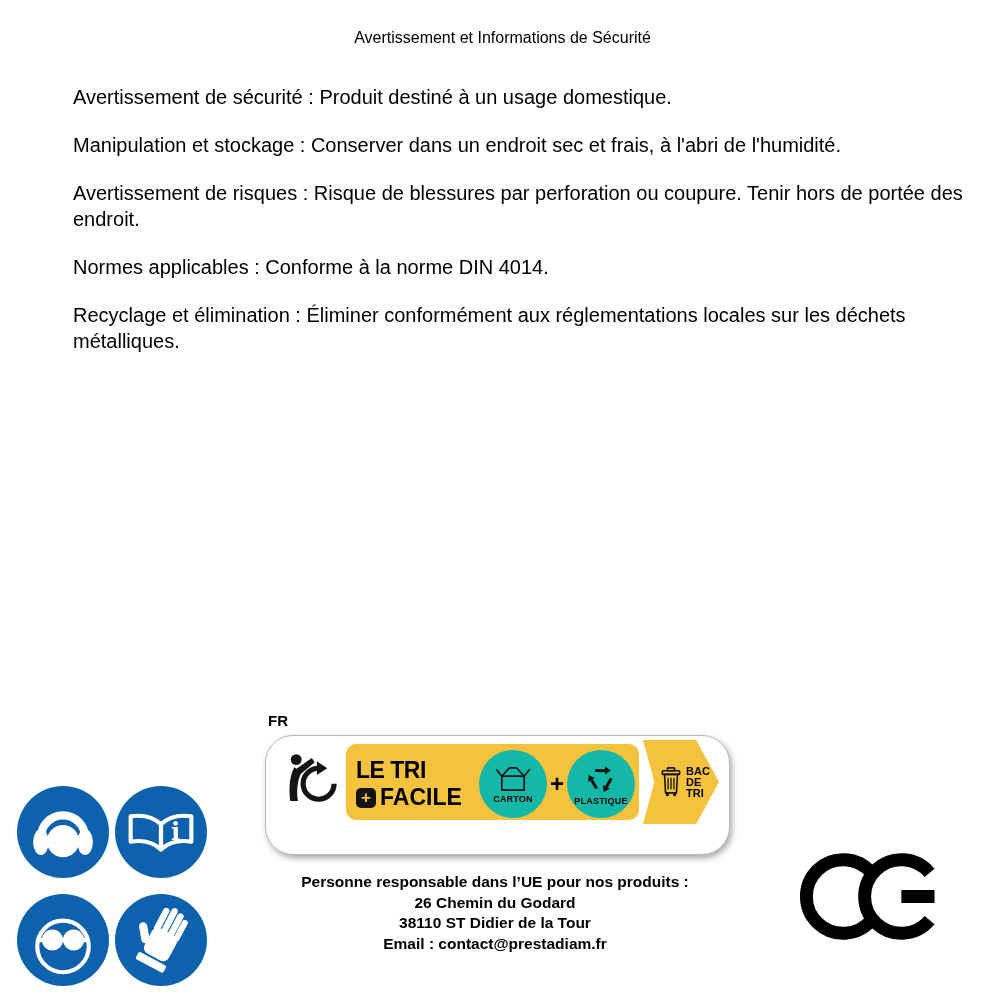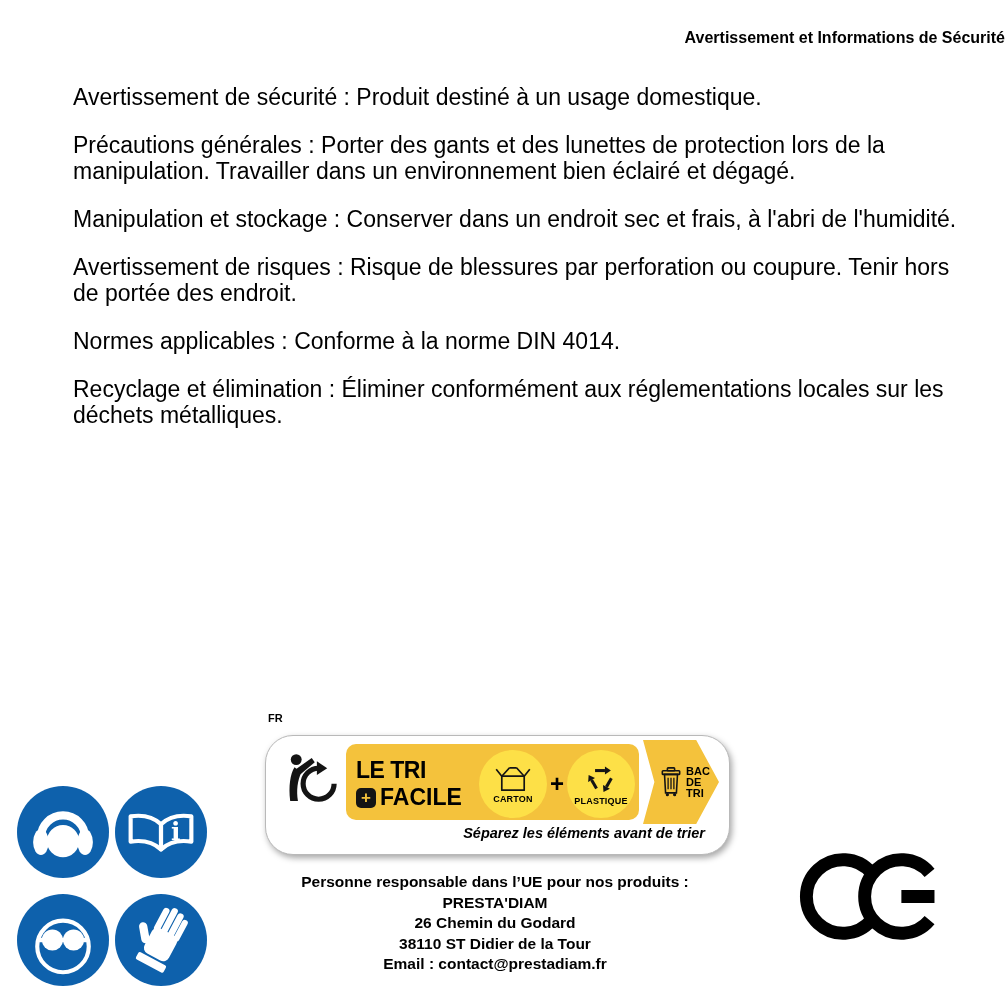--- a/index.html
+++ b/index.html
@@ -11,7 +11,7 @@
 
   .page-title {
     position:absolute; top:29px; left:0; width:100%;
-    text-align:right; font-weight:bold; font-size:16px;
+    text-align:center; font-weight:normal; font-size:16px;
   }
 
   .content { position:absolute; left:73px; top:84px; right:38px; }

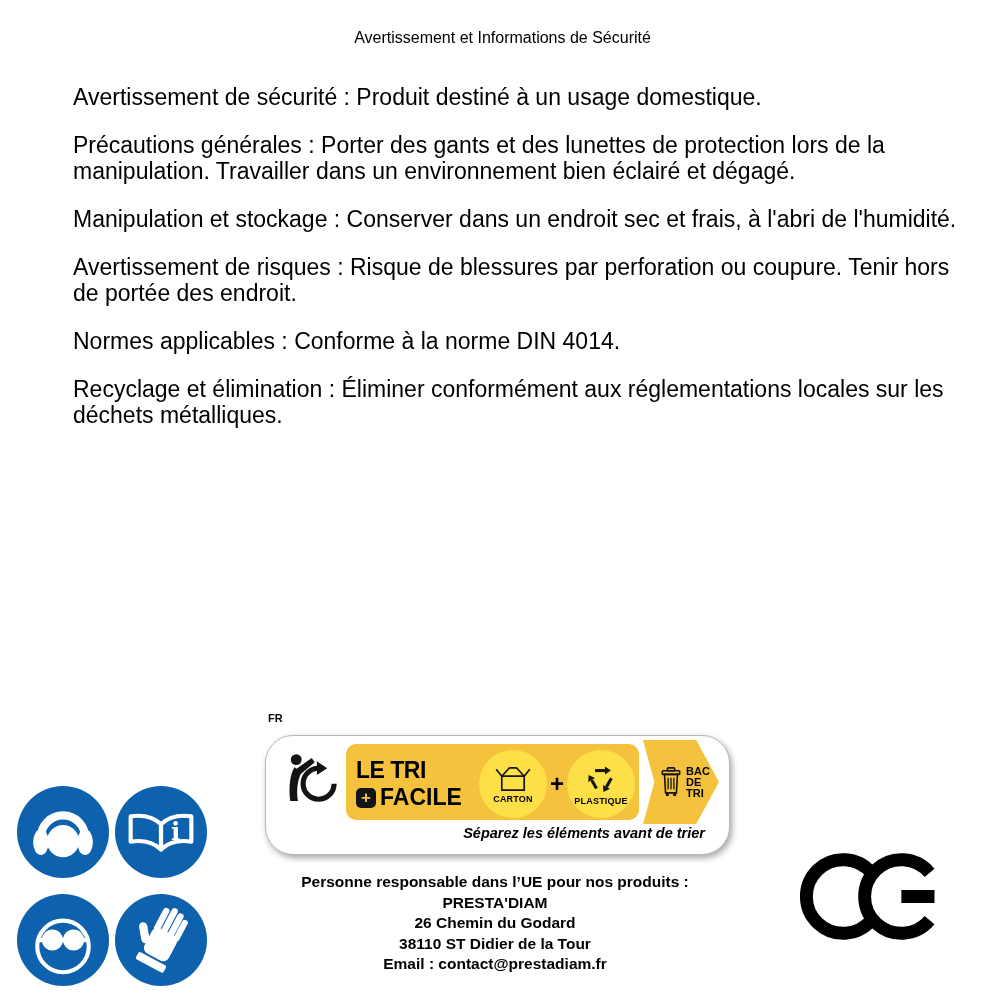--- a/index.html
+++ b/index.html
@@ -15,7 +15,7 @@
   }
 
   .content { position:absolute; left:73px; top:84px; right:38px; }
-  .content p { margin:0 0 22px 0; font-size:23px; line-height:26px; }
+  .content p { margin:0 0 22px 0; font-size:20px; line-height:26px; }
 
   
   .signs-grid {

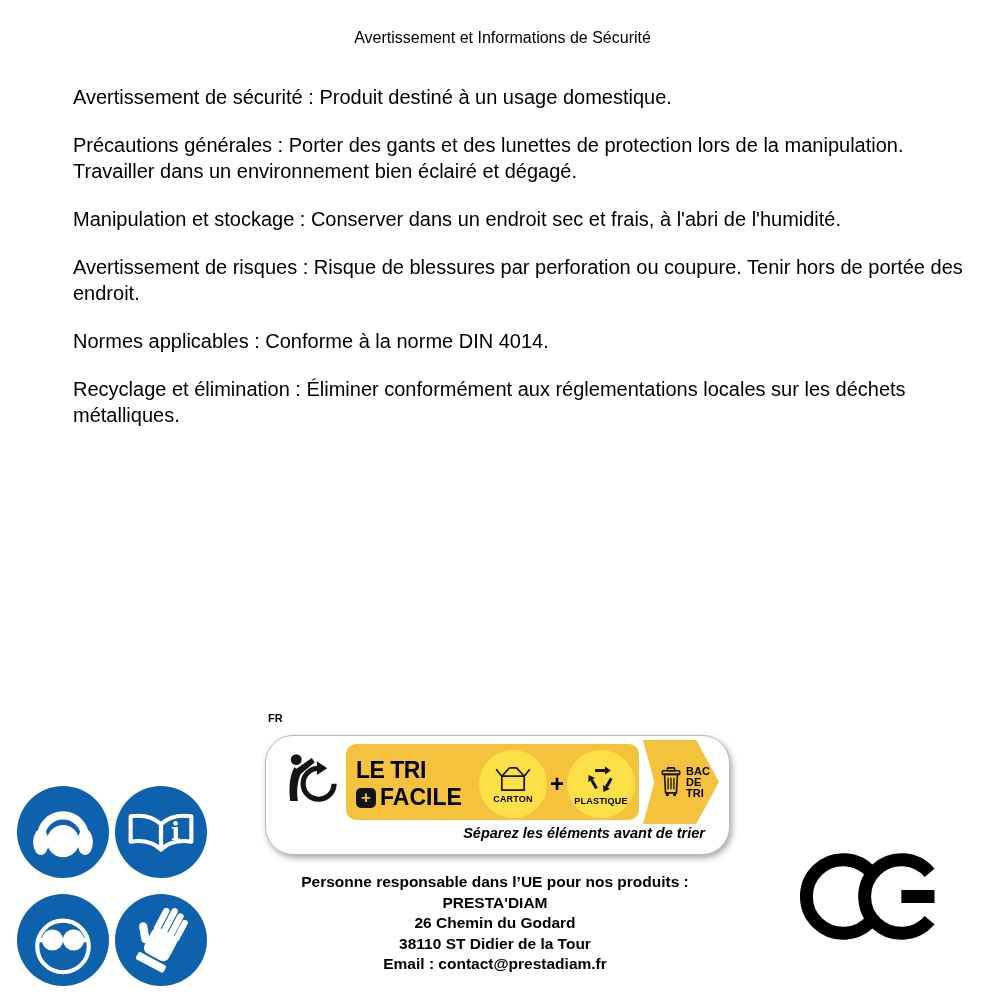--- a/index.html
+++ b/index.html
@@ -83,7 +83,6 @@
 
 <div class="content">
   <p>Avertissement de sécurité : Produit destiné à un usage domestique.</p>
-  <p>Précautions générales : Porter des gants et des lunettes de protection lors de la manipulation. Travailler dans un environnement bien éclairé et dégagé.</p>
   <p>Manipulation et stockage : Conserver dans un endroit sec et frais, à l'abri de l'humidité.</p>
   <p>Avertissement de risques : Risque de blessures par perforation ou coupure. Tenir hors de portée des endroit.</p>
   <p>Normes applicables : Conforme à la norme DIN 4014.</p>

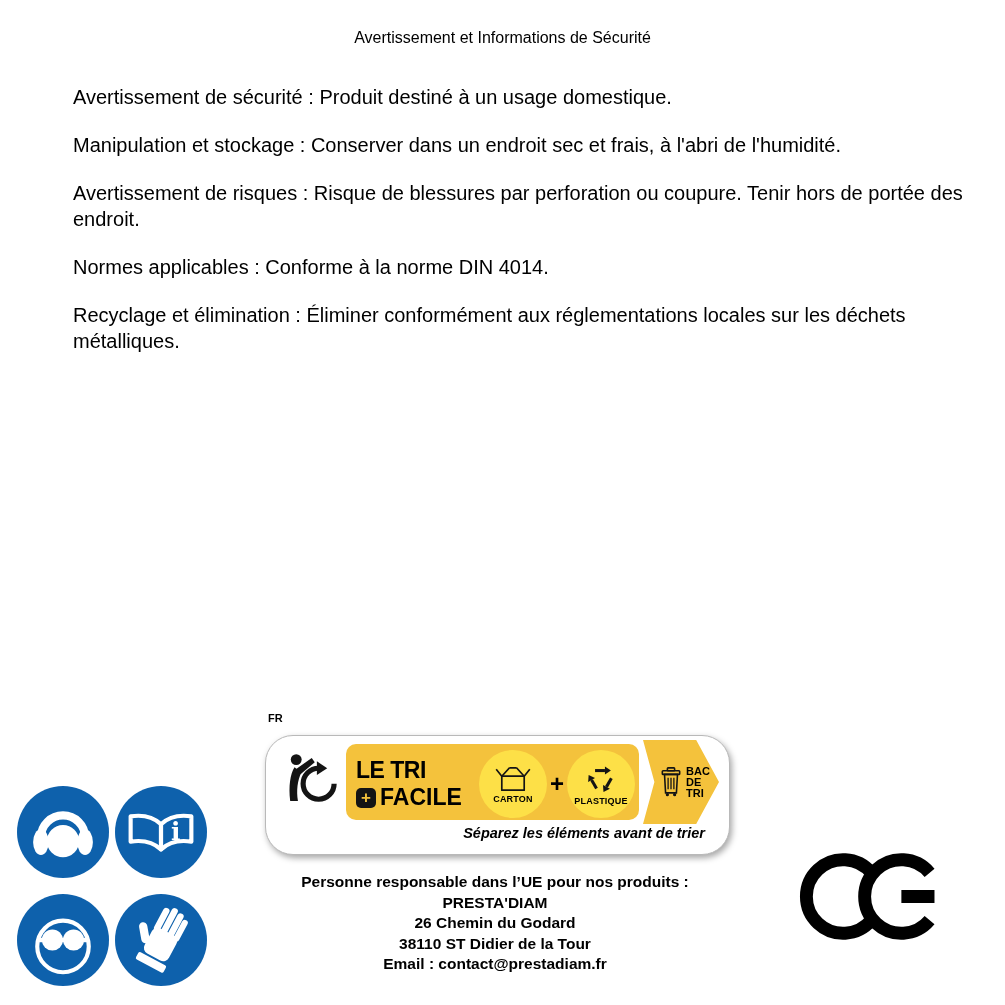--- a/index.html
+++ b/index.html
@@ -26,7 +26,7 @@
   .sign svg { width:100%; height:100%; display:block; }
 
   
-  .fr-label { position:absolute; left:268px; top:712px; font-weight:bold; font-size:11px; }
+  .fr-label { position:absolute; left:268px; top:712px; font-weight:bold; font-size:15px; }
   .tri-container {
     position:absolute; left:265px; top:735px; width:465px; height:120px;
     background:#fff; border:1px solid #b9b9b9; border-radius:28px;

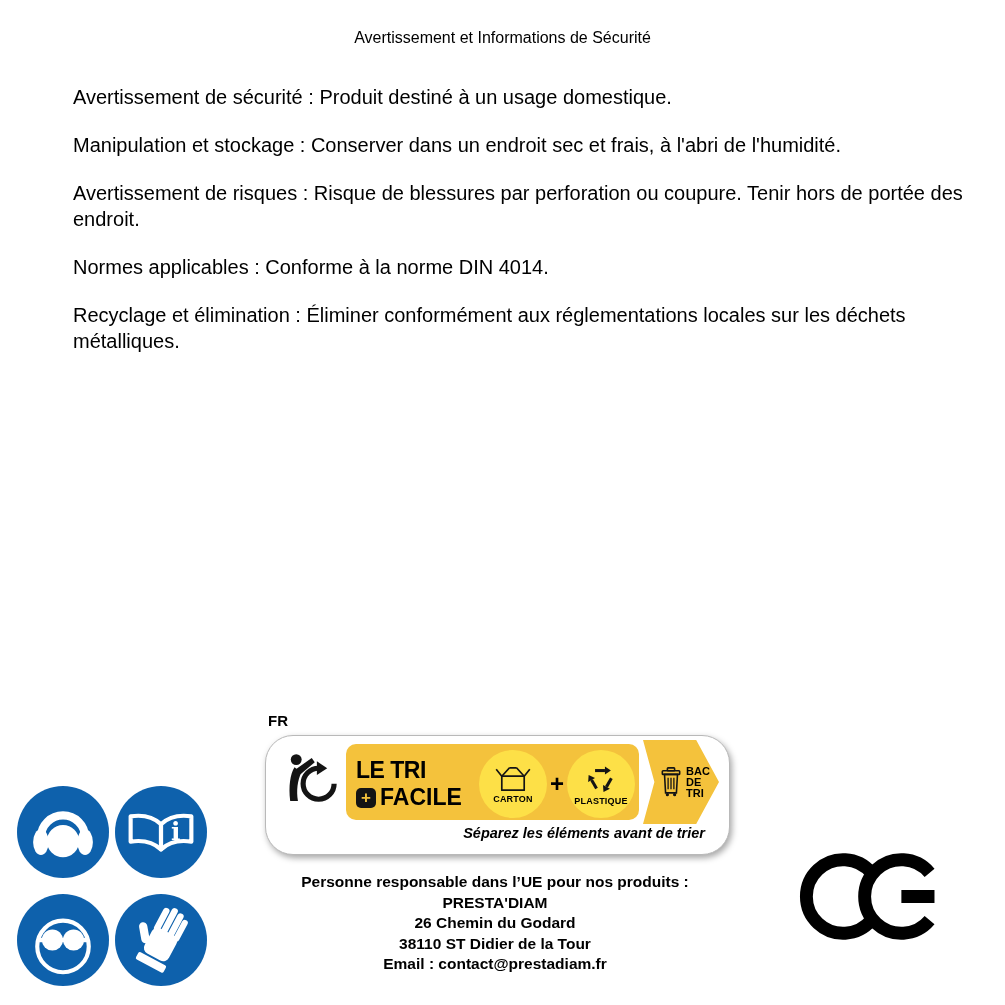--- a/index.html
+++ b/index.html
@@ -50,7 +50,7 @@
     font-size:17px; font-weight:bold; display:flex; align-items:center; justify-content:center; flex-shrink:0;
   }
   .material-circle {
-    width:68px; height:68px; background:#fde047; border-radius:50%;
+    width:68px; height:68px; background:#14b8a6; border-radius:50%;
     display:flex; flex-direction:column; align-items:center; justify-content:center; gap:1px; flex-shrink:0;
   }
   .material-circle .mat-label { font-size:9px; font-weight:bold; letter-spacing:0.2px; }

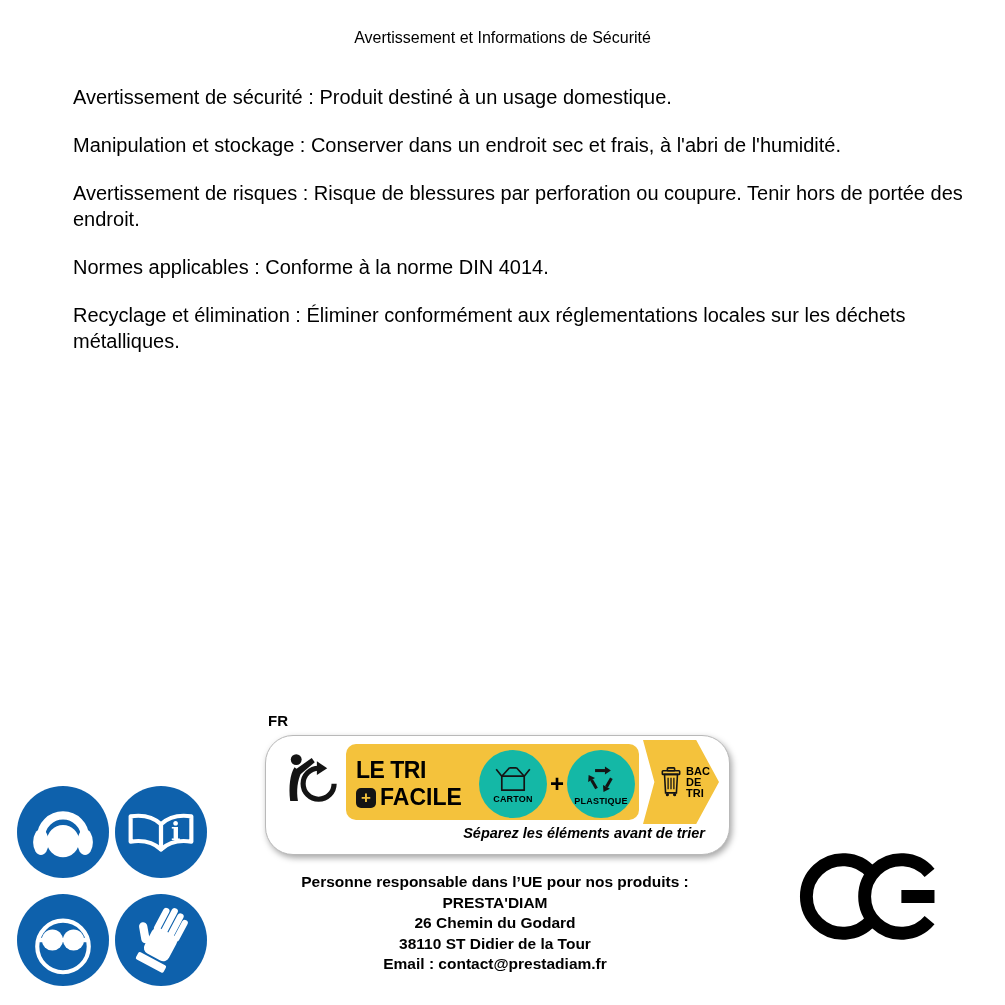--- a/index.html
+++ b/index.html
@@ -201,7 +201,6 @@
       </div>
     </div>
   </div>
-  <div class="tagline">Séparez les éléments avant de trier</div>
 </div>
 
 <div class="responsible">

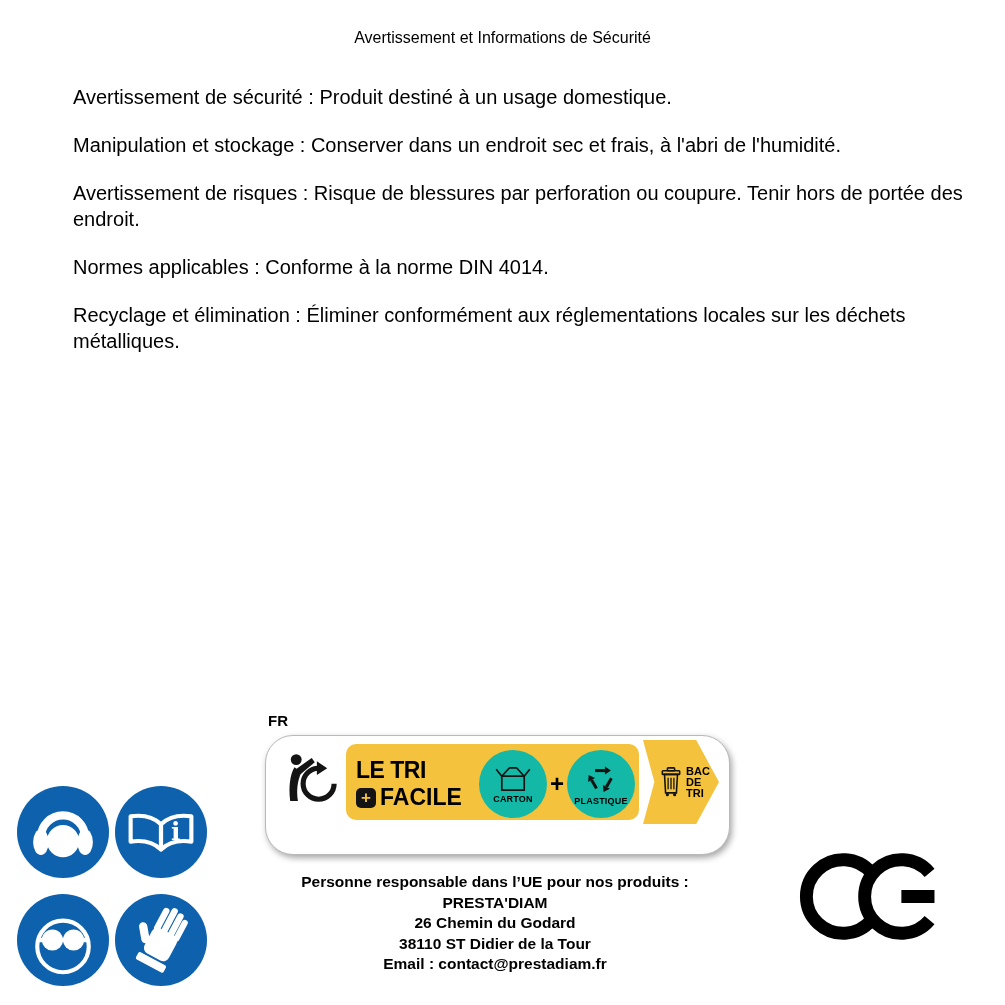--- a/index.html
+++ b/index.html
@@ -205,7 +205,6 @@
 
 <div class="responsible">
   <div>Personne responsable dans l’UE pour nos produits :</div>
-  <div>PRESTA'DIAM</div>
   <div>26 Chemin du Godard</div>
   <div>38110 ST Didier de la Tour</div>
   <div>Email : contact@prestadiam.fr</div>

